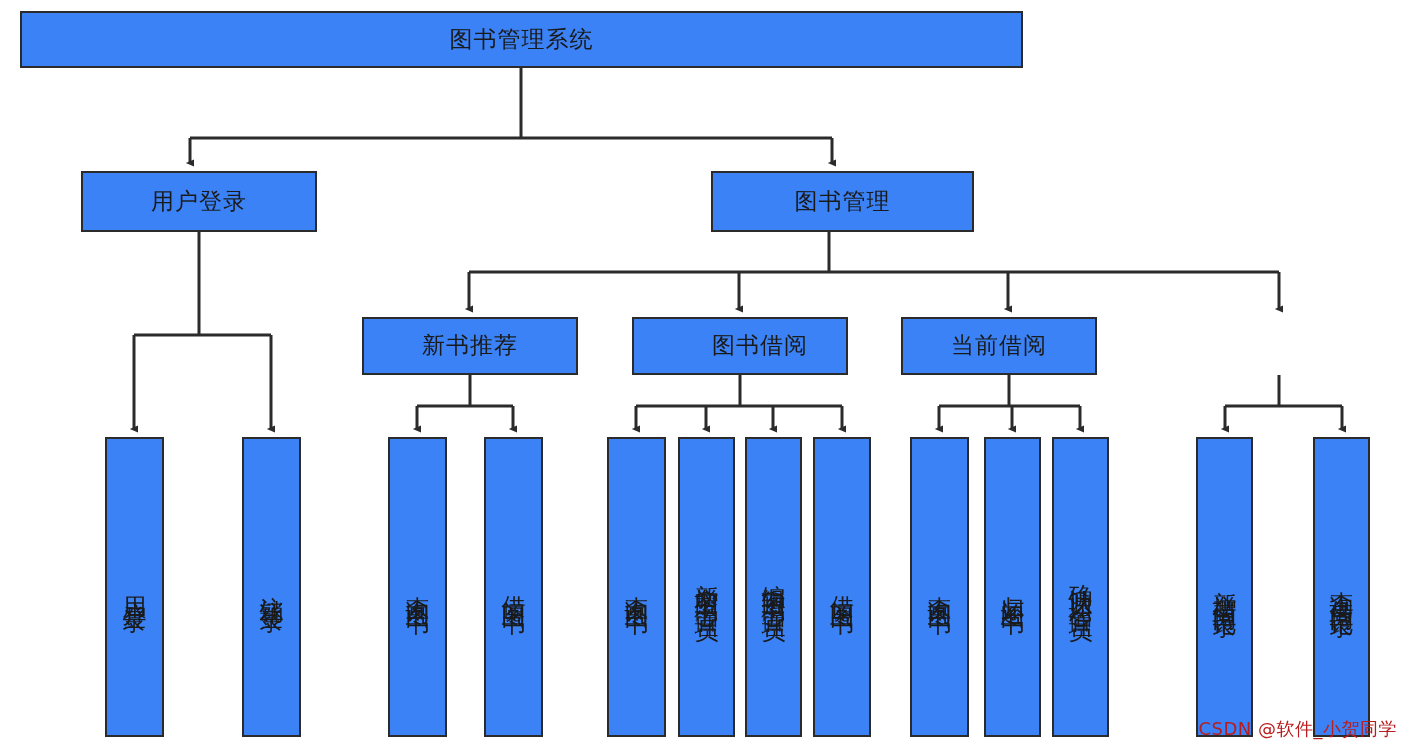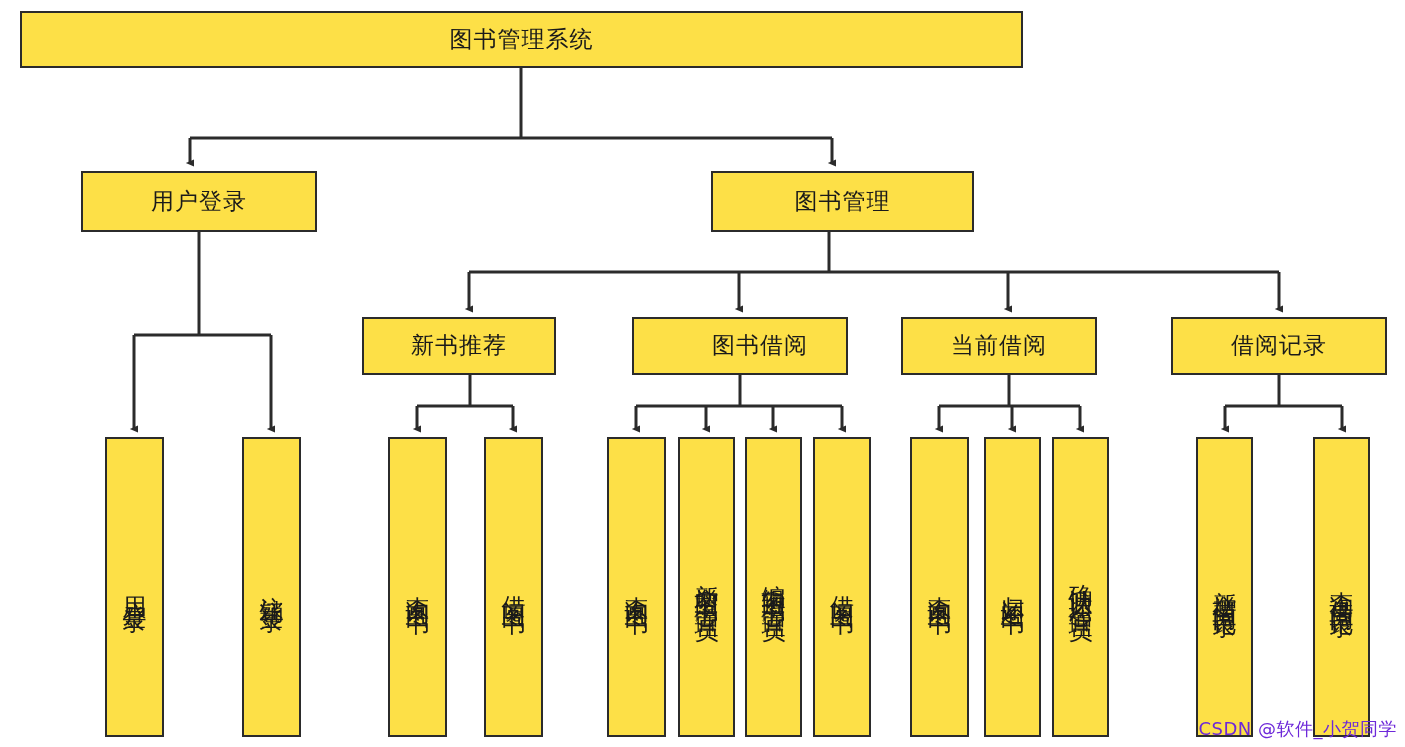--- a/index.html
+++ b/index.html
@@ -28,7 +28,7 @@
     position: absolute;
     box-sizing: border-box;
     border: 2.5px solid #2b2b2b;
-    background: #fde047;
+    background: #3b82f6;
     display: flex;
     align-items: center;
     justify-content: center;

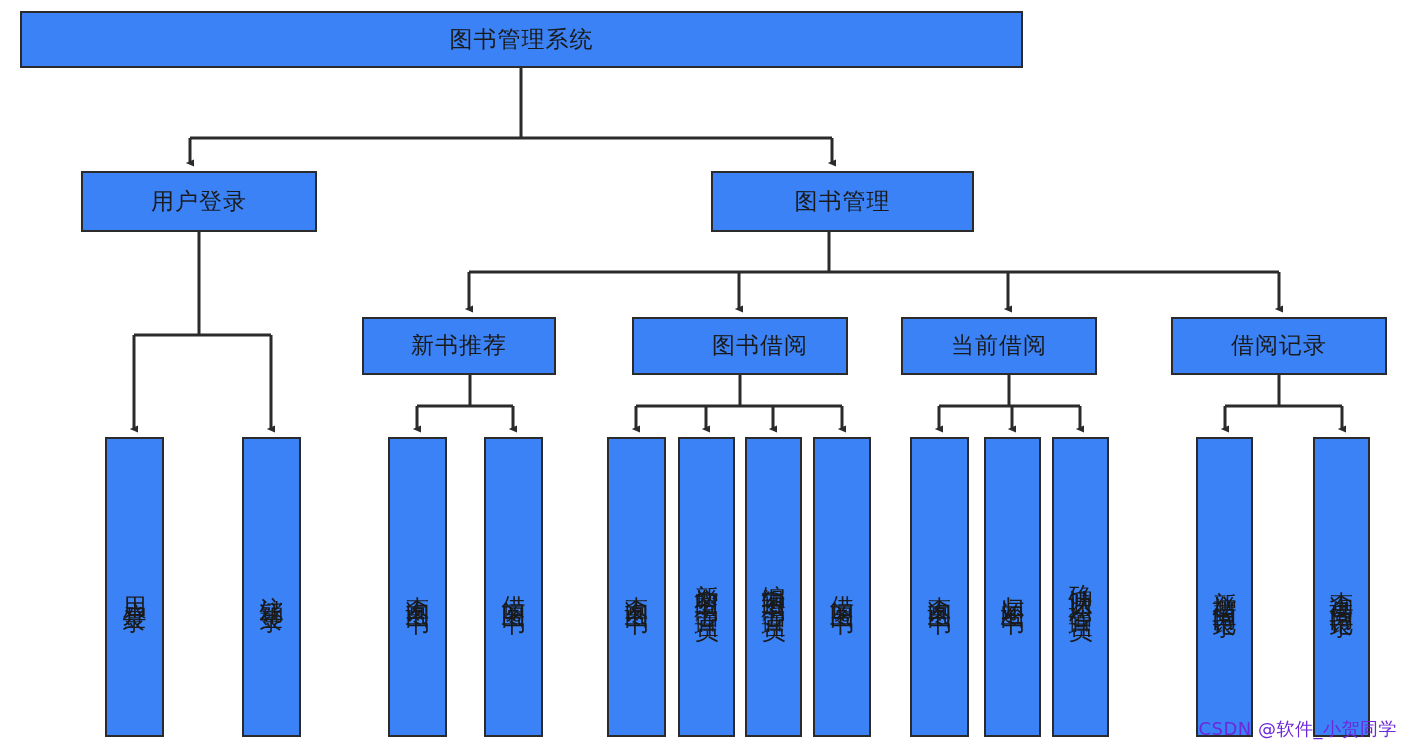--- a/index.html
+++ b/index.html
@@ -135,7 +135,7 @@
     <span class="label">图书管理</span>
   </div>
 
-  <div class="node node-l2" style="left:362px;top:317px;width:194px;height:58px;">
+  <div class="node node-l2" style="left:362px;top:317px;width:216px;height:58px;">
     <span class="label">新书推荐</span>
   </div>
   <div class="node node-l2" style="left:632px;top:317px;width:216px;height:58px;padding-left:40px;">

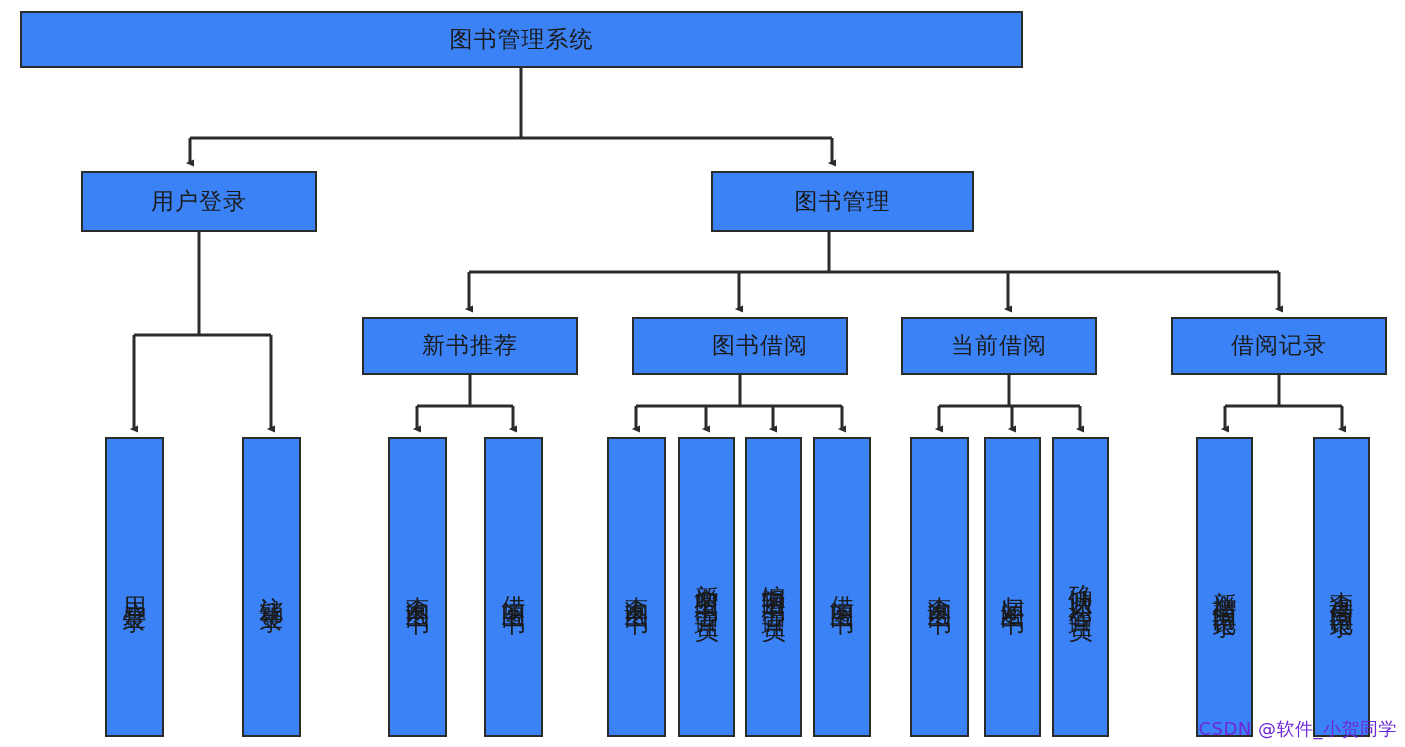--- a/index.html
+++ b/index.html
@@ -144,9 +144,6 @@
   <div class="node node-l2" style="left:901px;top:317px;width:196px;height:58px;">
     <span class="label">当前借阅</span>
   </div>
-  <div class="node node-l2" style="left:1171px;top:317px;width:216px;height:58px;">
-    <span class="label">借阅记录</span>
-  </div>
 
   <div class="node node-leaf" style="left:105px;top:437px;width:59px;height:300px;">
     <span class="label">用户登录</span>

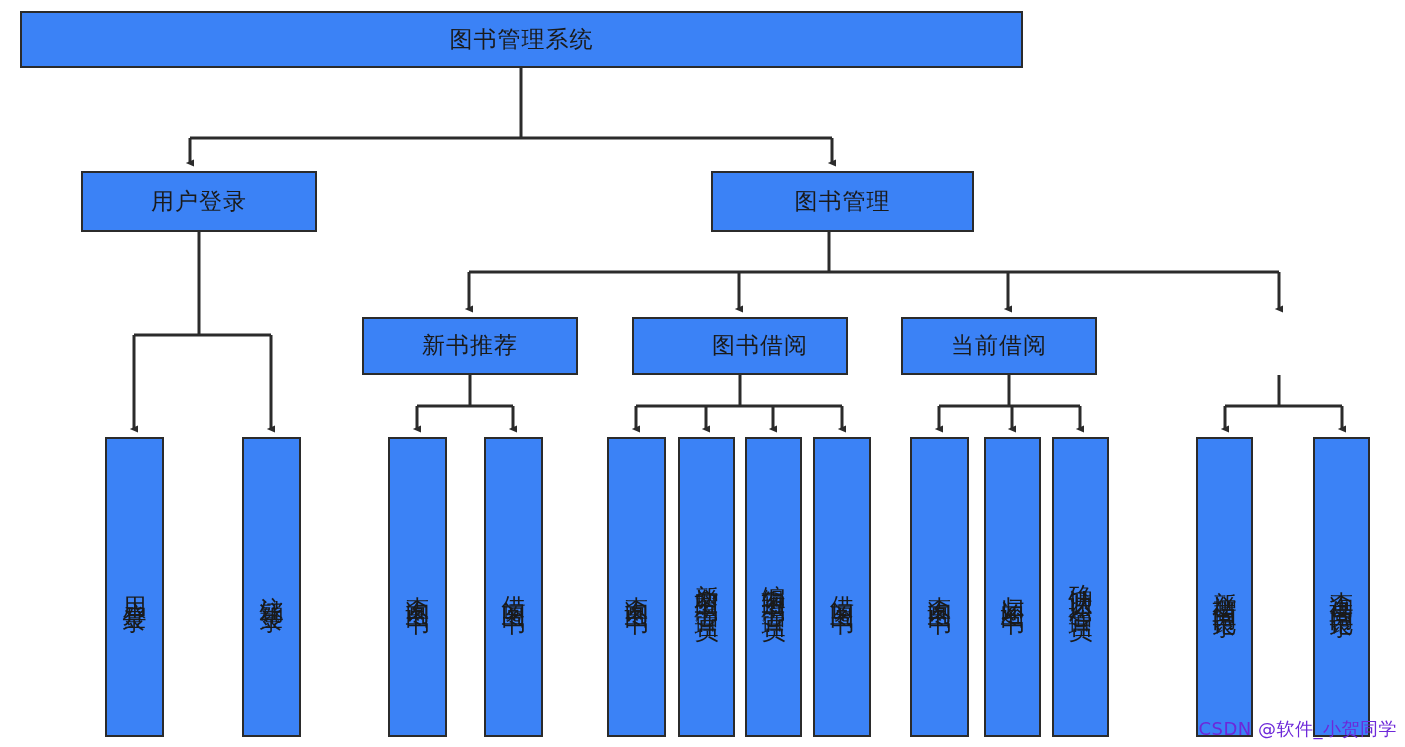--- a/index.html
+++ b/index.html
@@ -63,7 +63,7 @@
     right: 8px;
     bottom: 6px;
     font-size: 18px;
-    color: #6d28d9;
+    color: #b91c1c;
     letter-spacing: 0.5px;
     white-space: nowrap;
     pointer-events: none;

